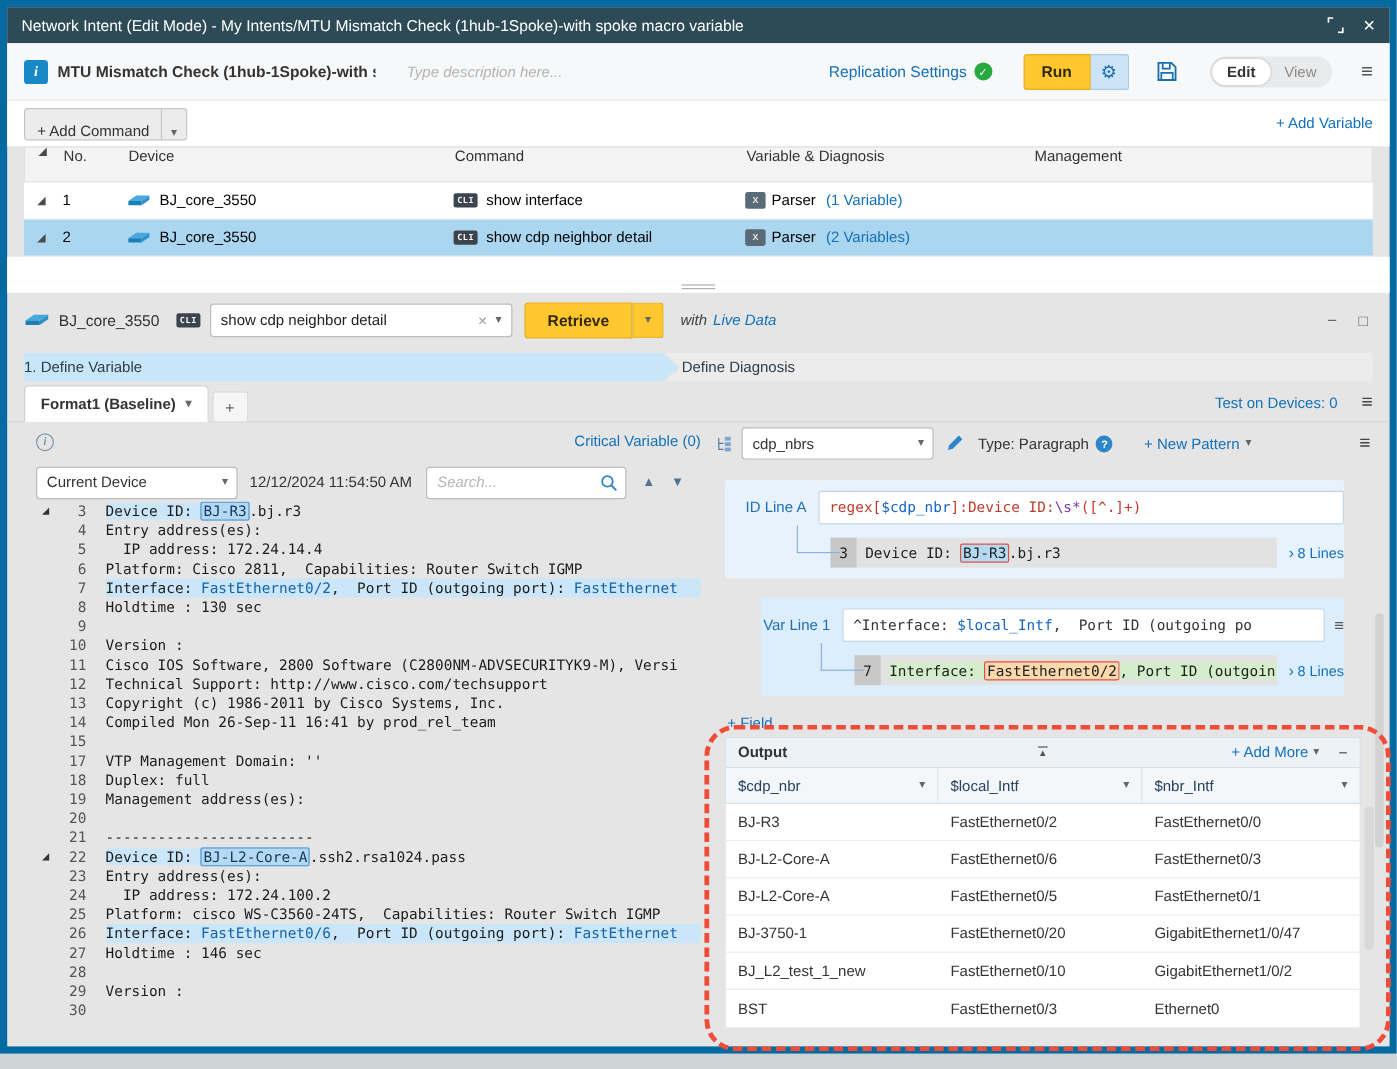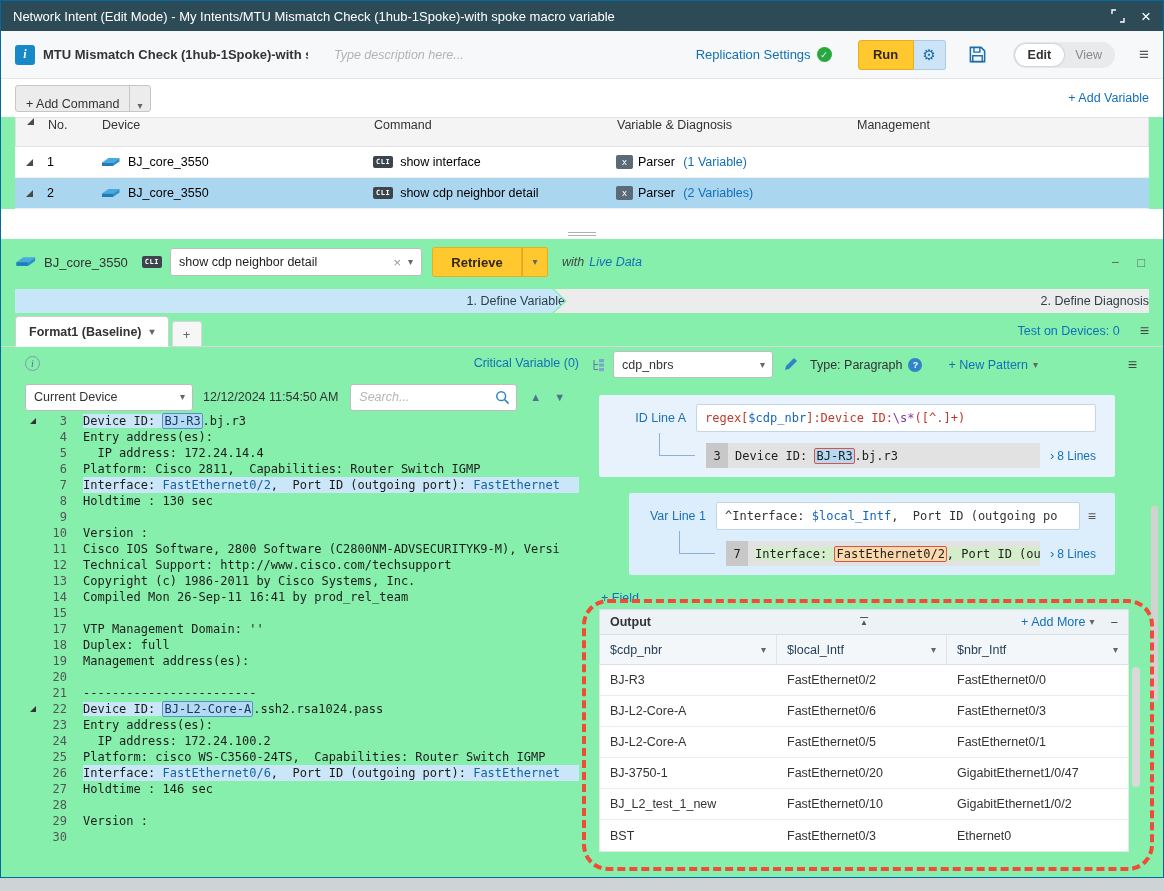--- a/index.html
+++ b/index.html
@@ -8,7 +8,7 @@
 a{text-decoration:none;cursor:pointer}
 .link{color:#1270b8}
 .chev{color:#666;font-size:10px;line-height:1}
-.window{position:absolute;left:0;top:0;width:1164px;height:878px;background:#86efac;border:1px solid #0369a1;display:flex;flex-direction:column}
+.window{position:absolute;left:0;top:0;width:1164px;height:878px;background:#e5e5e5;border:6px solid #0369a1;display:flex;flex-direction:column}
 
 .titlebar{height:30px;flex:0 0 30px;background:#2d4b57;color:#fff;display:flex;align-items:center;padding:0 12px;font-size:13px}
 .t-title{flex:1;white-space:nowrap;overflow:hidden}

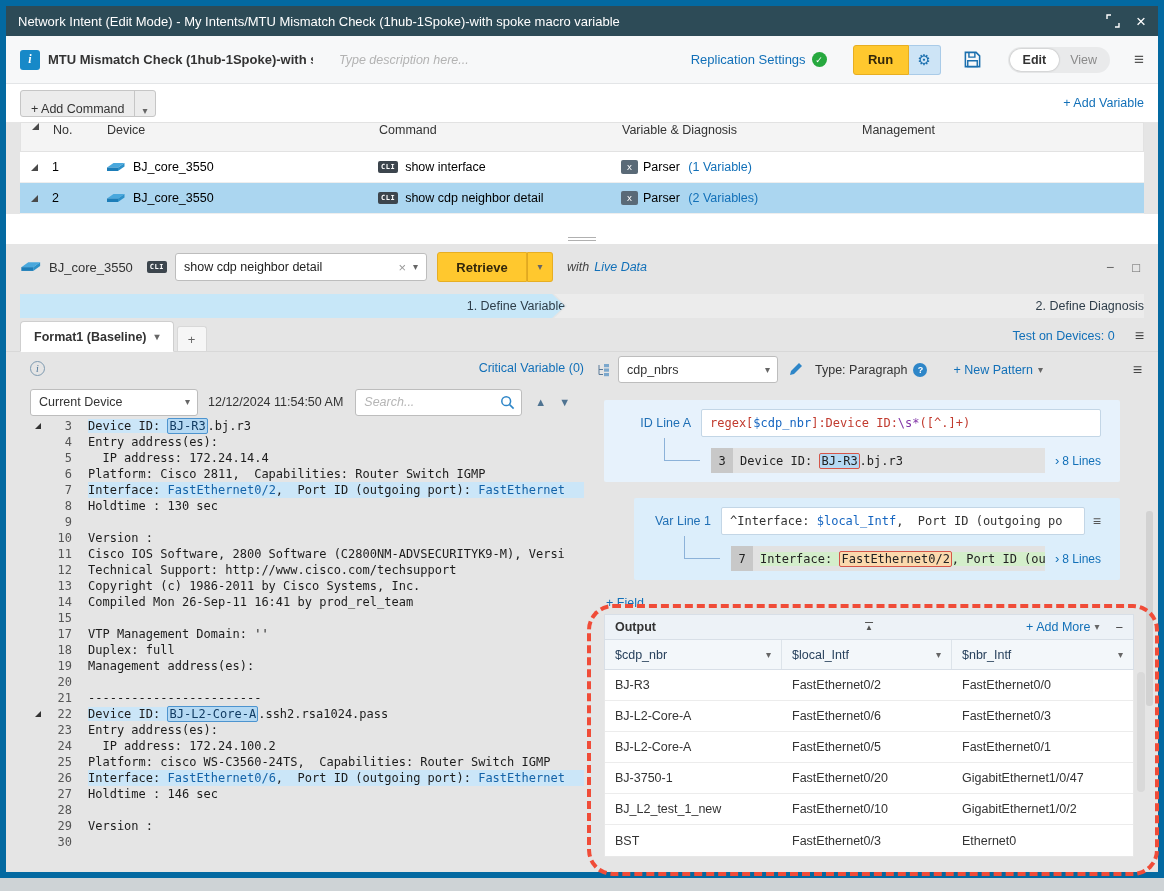--- a/index.html
+++ b/index.html
@@ -70,7 +70,7 @@
 .db-box{margin-left:18px;color:#666;font-size:13px;cursor:pointer;margin-right:4px}
 
 .crumbs{flex:0 0 28px;display:flex;padding:4px 14px 0}
-.step{height:24px;display:flex;align-items:center;justify-content:flex-end;font-size:12.5px;color:#2e3d49}
+.step{height:24px;display:flex;align-items:center;justify-content:flex-start;font-size:12.5px;color:#2e3d49}
 .step1{width:48.5%;background:#c7e7f8;clip-path:polygon(0 0,calc(100% - 13px) 0,100% 50%,calc(100% - 13px) 100%,0 100%);position:relative;z-index:2}
 .step2{flex:1;background:#ececec;clip-path:polygon(0 0,100% 0,100% 100%,0 100%,13px 50%);margin-left:-11px;z-index:1}
 

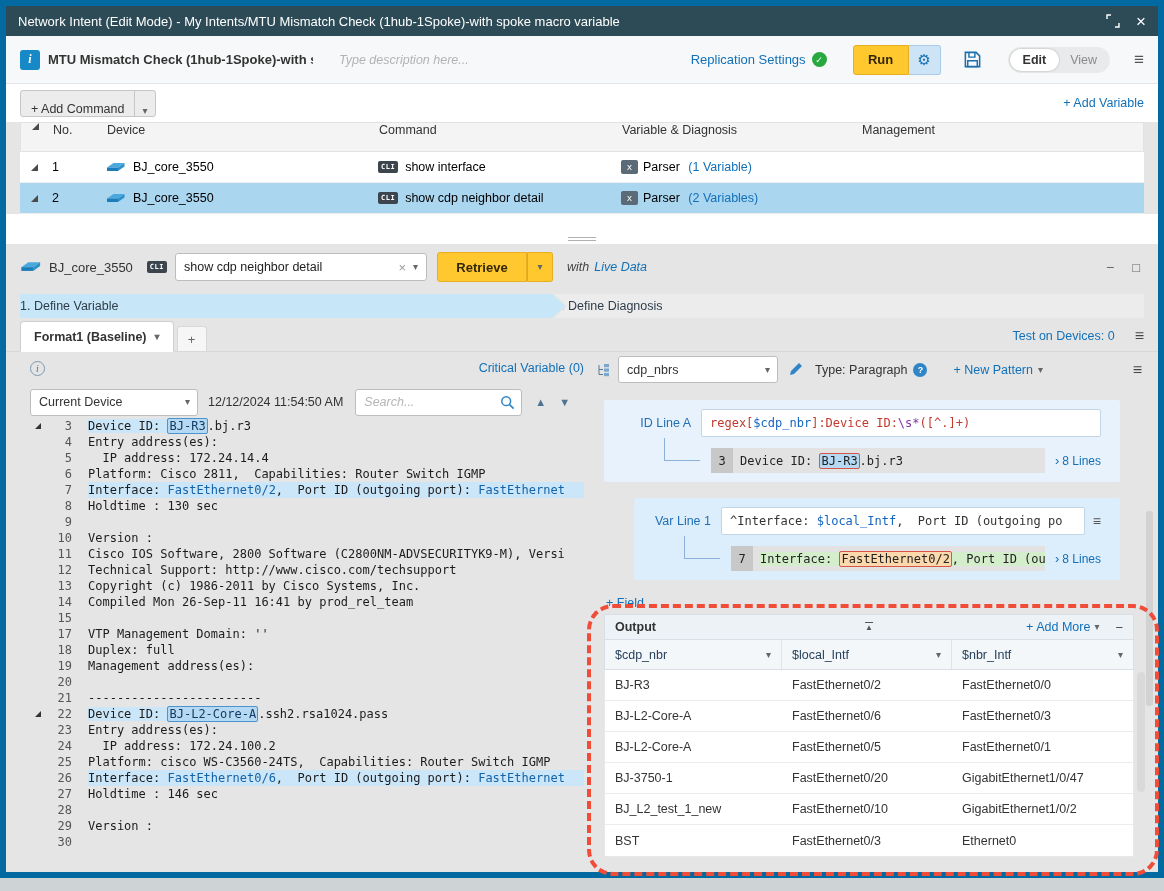--- a/index.html
+++ b/index.html
@@ -117,7 +117,7 @@
 .q-ico{width:14px;height:14px;border-radius:50%;background:#2e86c8;color:#fff;font-size:9px;font-weight:bold;display:flex;align-items:center;justify-content:center;margin-left:6px;cursor:pointer}
 .newpat{margin-left:26px;font-size:12.5px;display:flex;align-items:center;gap:5px;white-space:nowrap}
 .rp-menu{margin-left:auto;font-size:16px;color:#444;margin-right:2px;cursor:pointer}
-.patbox{position:absolute;background:#e7f2fc;border-radius:2px;padding:9px 19px}
+.patbox{position:absolute;background:#e7f2fc;border-radius:2px;padding:9px 0}
 .patbox1{left:8px;top:48px;width:516px}
 .patbox2{left:38px;top:146px;width:486px;background:#dceefb}
 .pat-row{display:flex;align-items:center}

